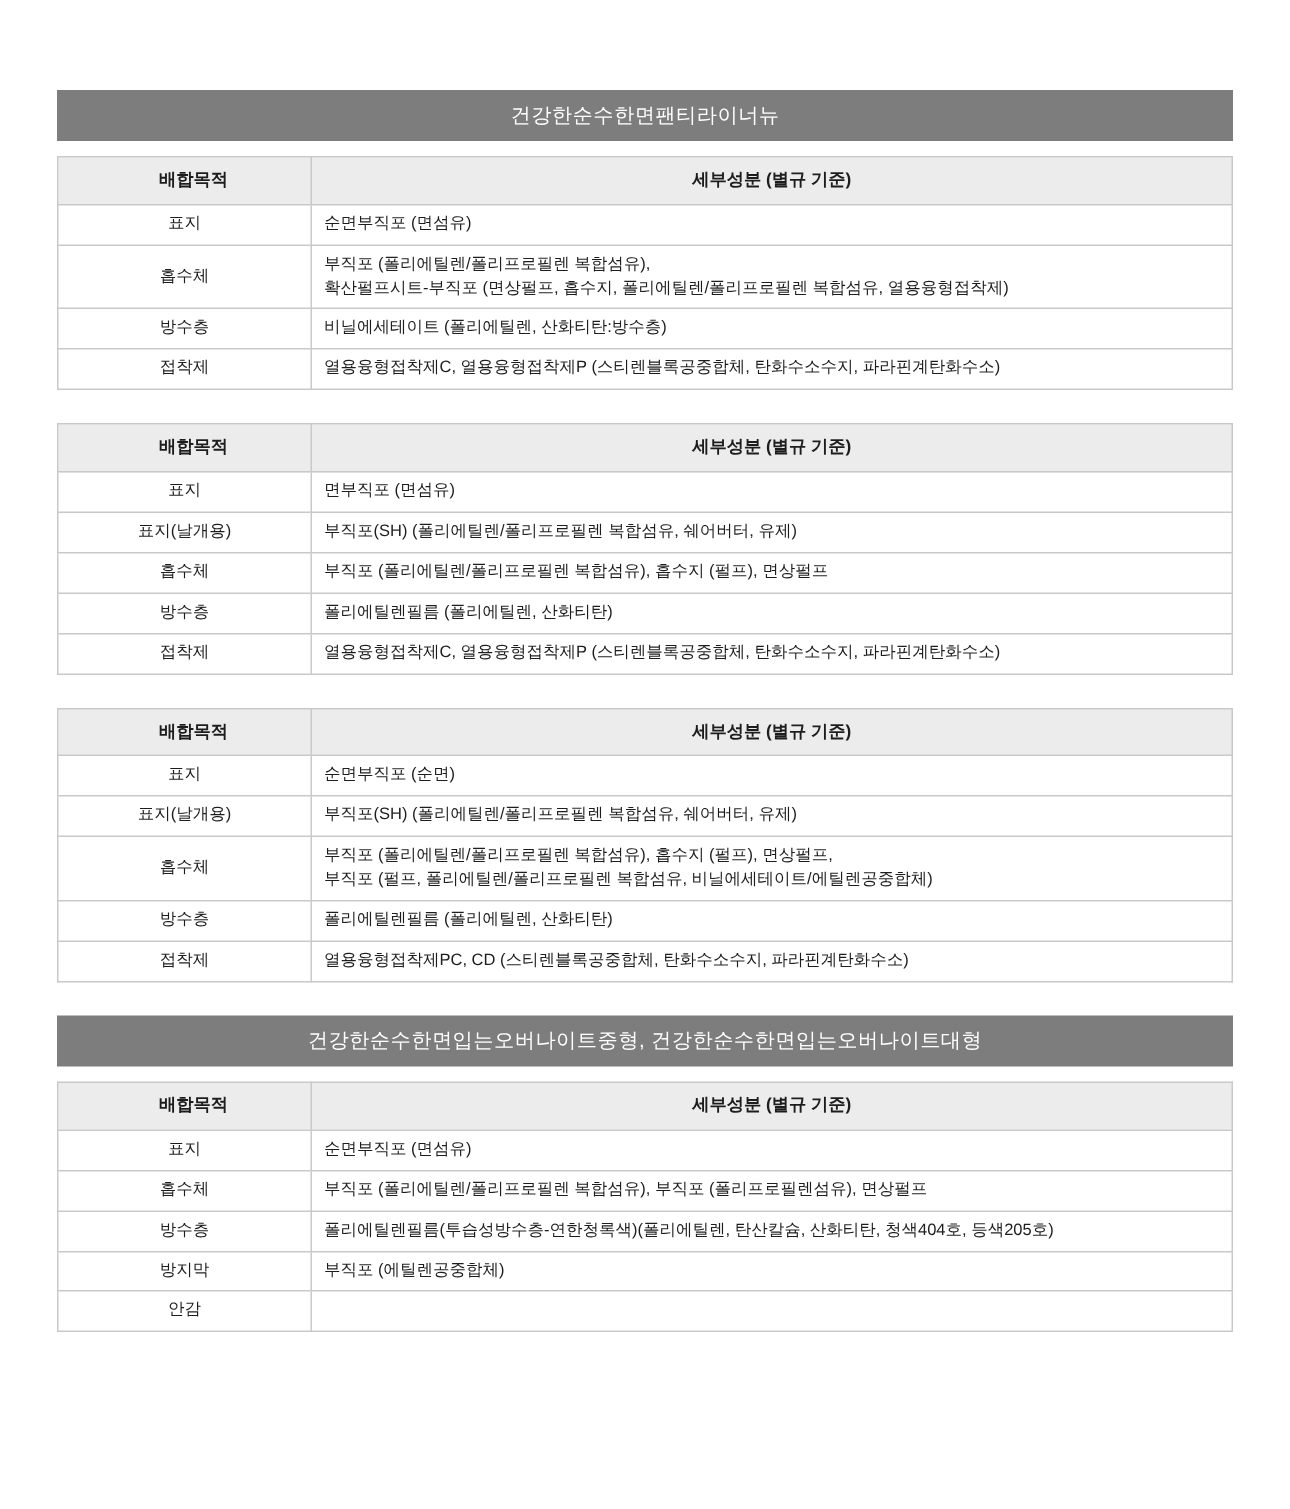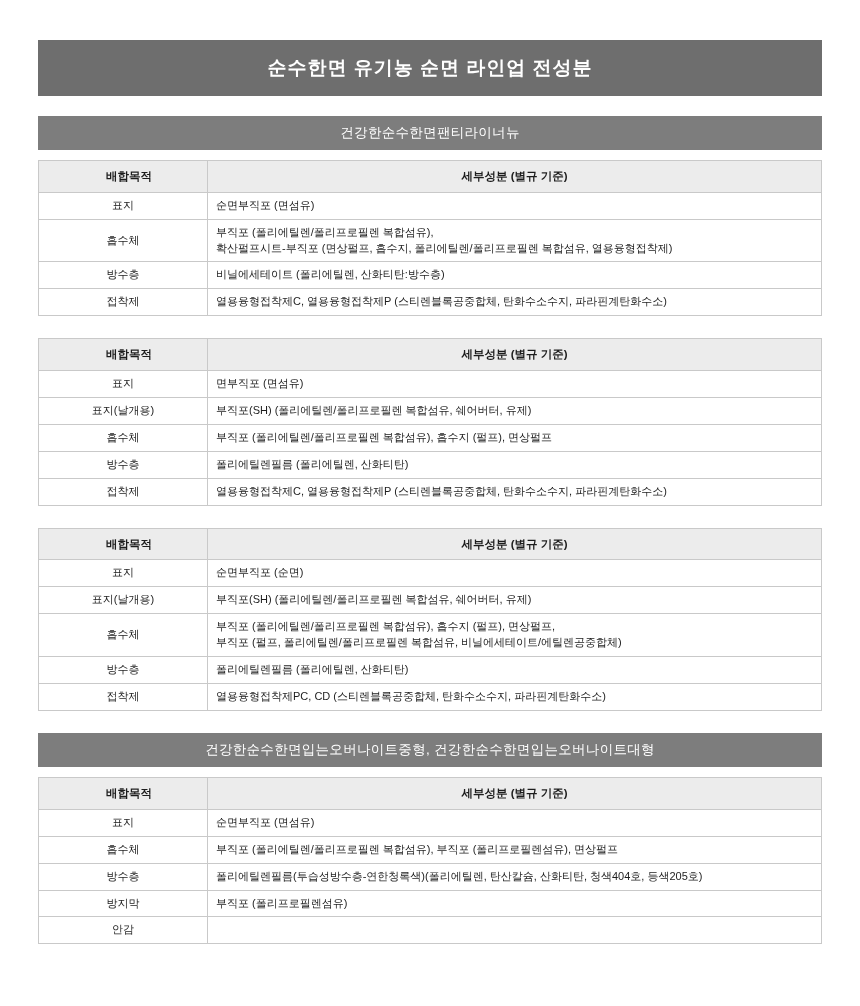--- a/index.html
+++ b/index.html
@@ -88,7 +88,6 @@
 
 <div class="page">
 
-  <div class="main-title">순수한면 유기농 순면 라인업 전성분</div>
 
   <div class="sections-container">
       <div class="section">

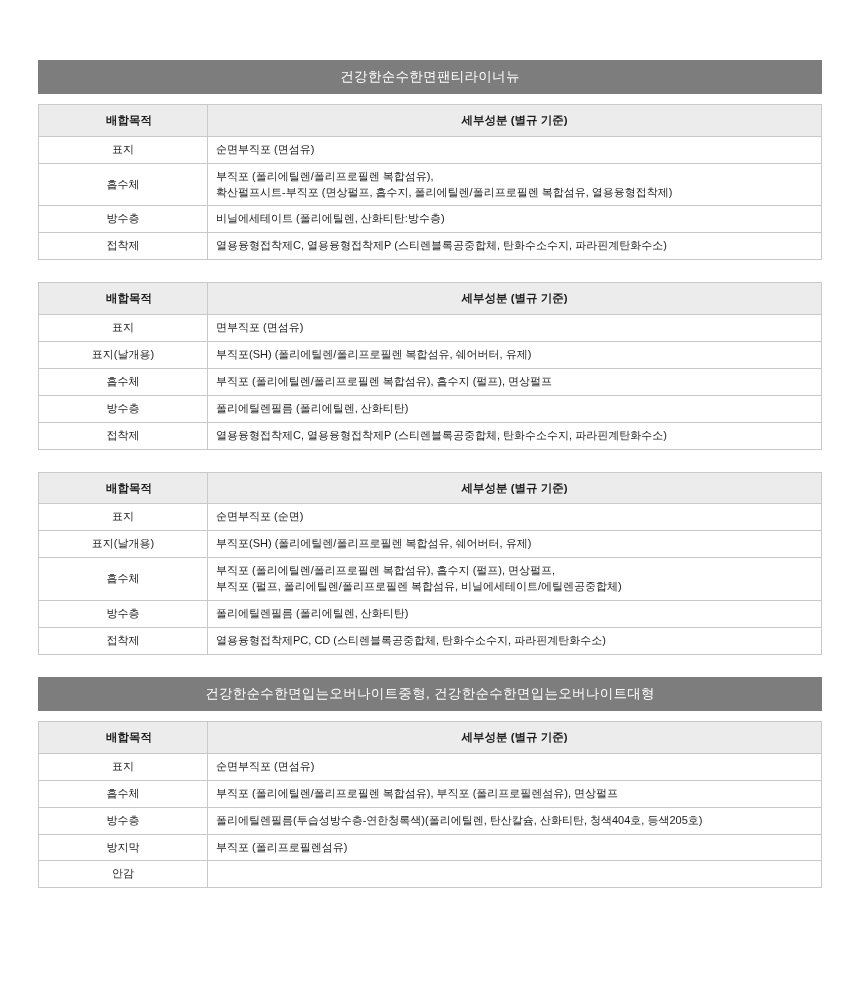--- a/index.html
+++ b/index.html
@@ -244,7 +244,7 @@
             <tr>
               <td class="purpose">방지막</td>
               <td class="detail">
-                <span class="line">부직포 (폴리프로필렌섬유)</span>
+                <span class="line">부직포 (에틸렌공중합체)</span>
               </td>
             </tr>
             <tr>

